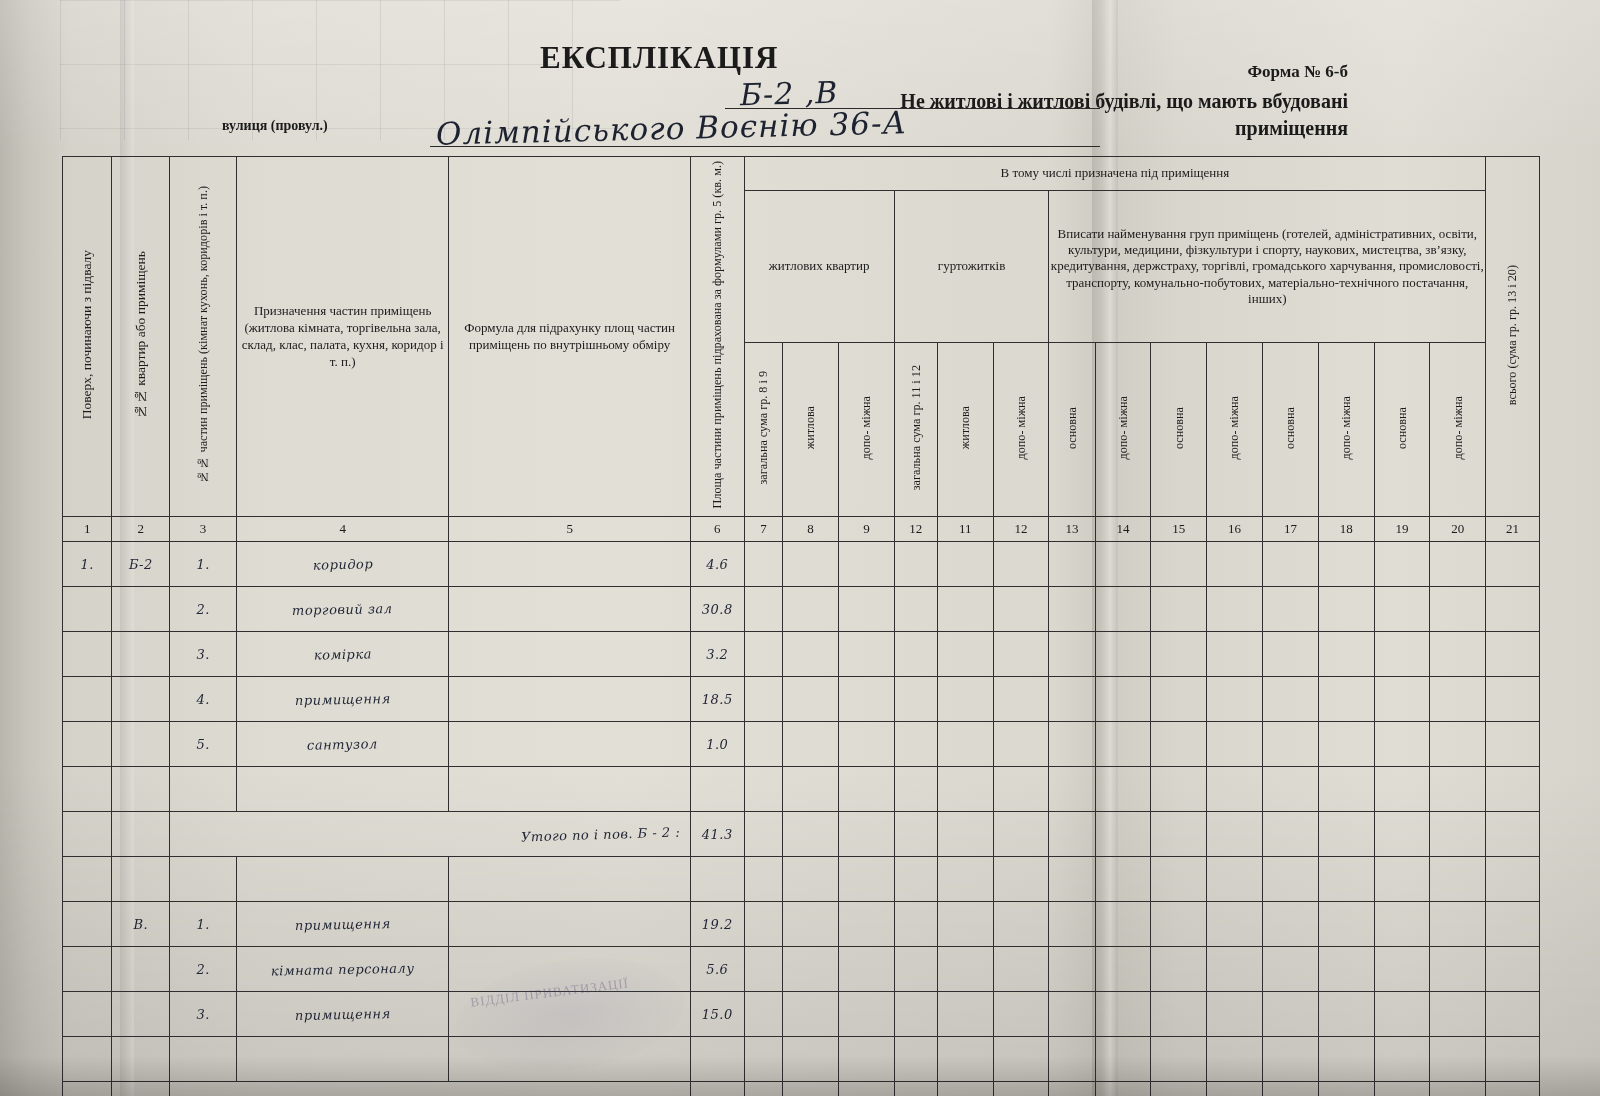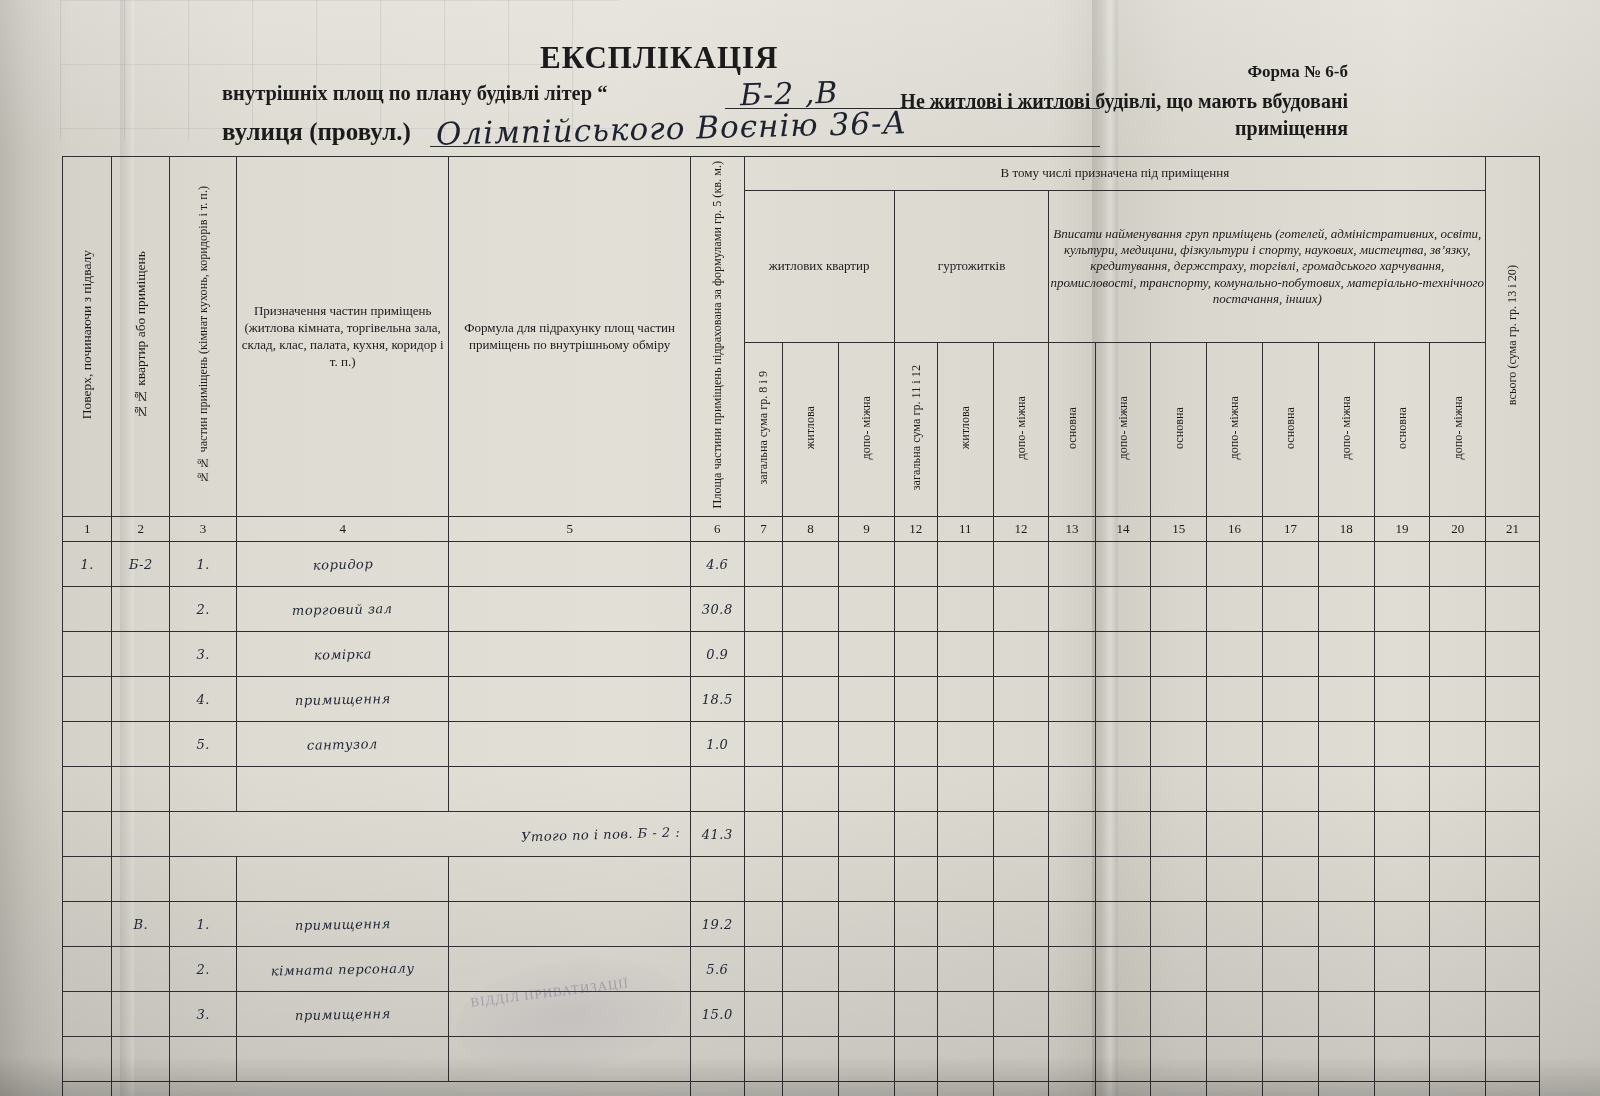--- a/index.html
+++ b/index.html
@@ -213,7 +213,6 @@
 
   <div class="hdr">
     <div class="title">ЕКСПЛІКАЦІЯ</div>
-    <div class="subline1">внутрішніх площ по плану будівлі літер “</div>
     <div class="hand hand-lit">Б-2 ,В</div>
     <div class="rule1"></div>
     <div class="subline2">вулиця (провул.)</div>

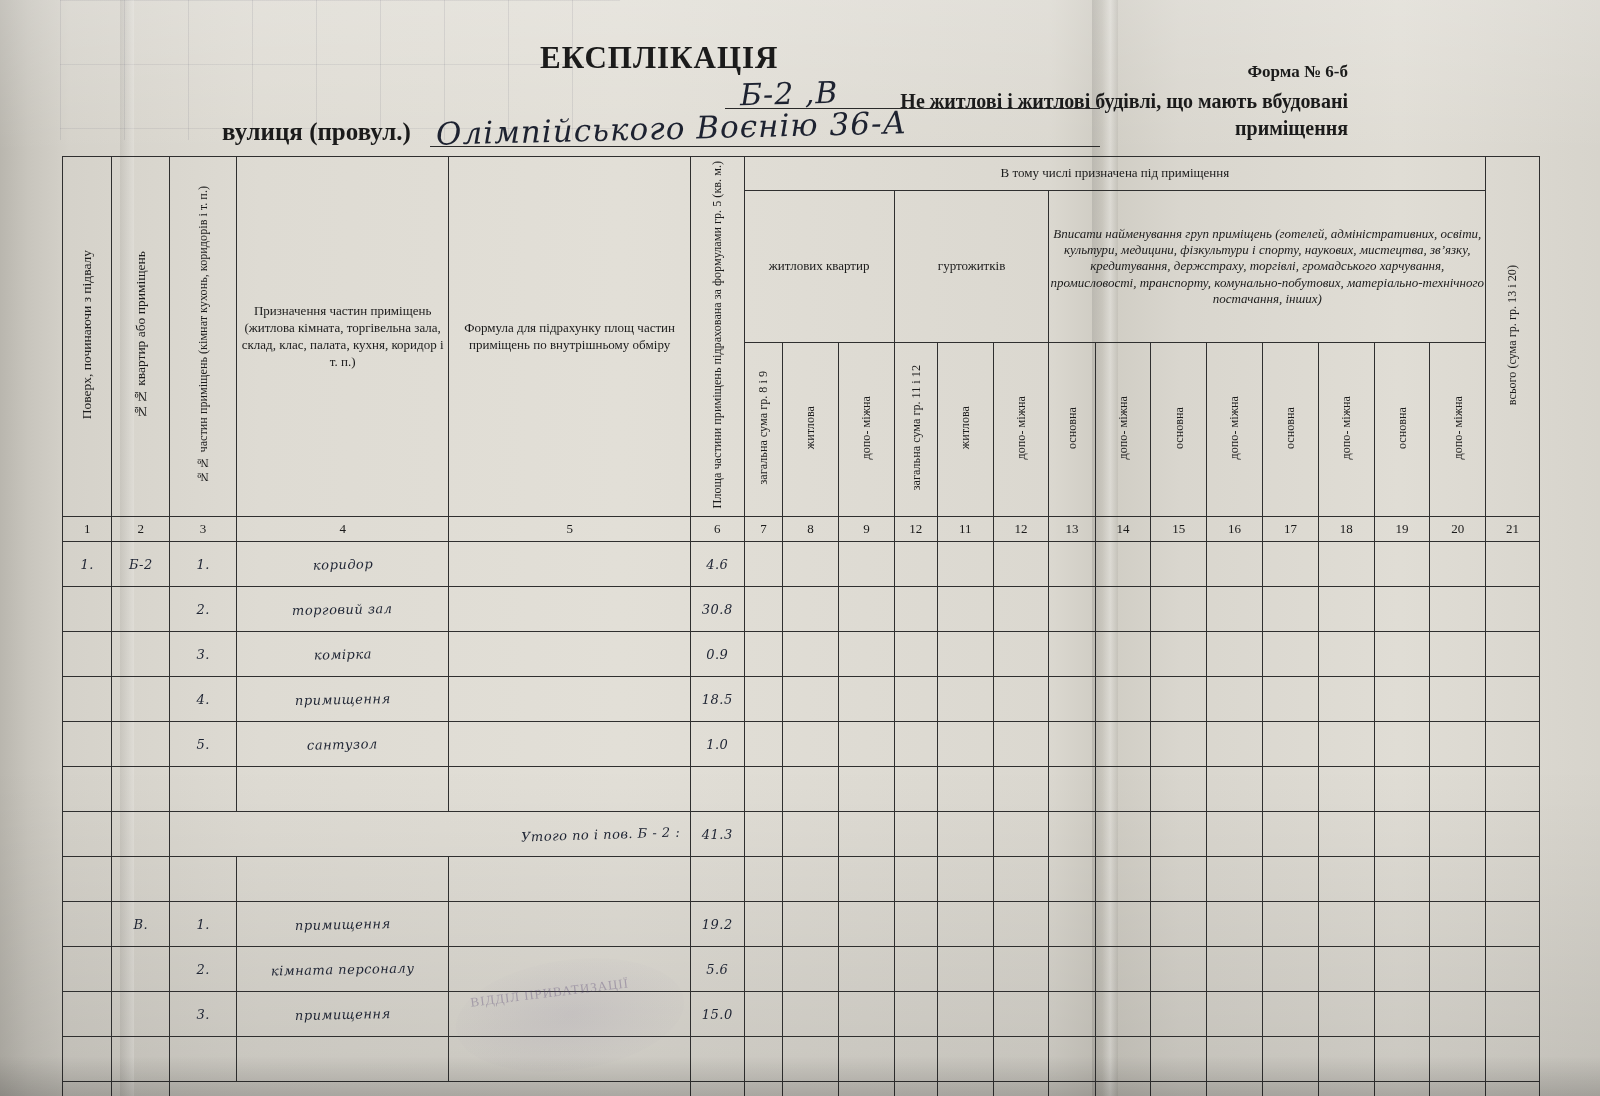--- a/index.html
+++ b/index.html
@@ -80,7 +80,7 @@
   .subline2 {
     position: absolute;
     left: 222px; top: 118px;
-    font-size: 25px;
+    font-size: 14px;
     font-weight: bold;
   }
   .rule1 {

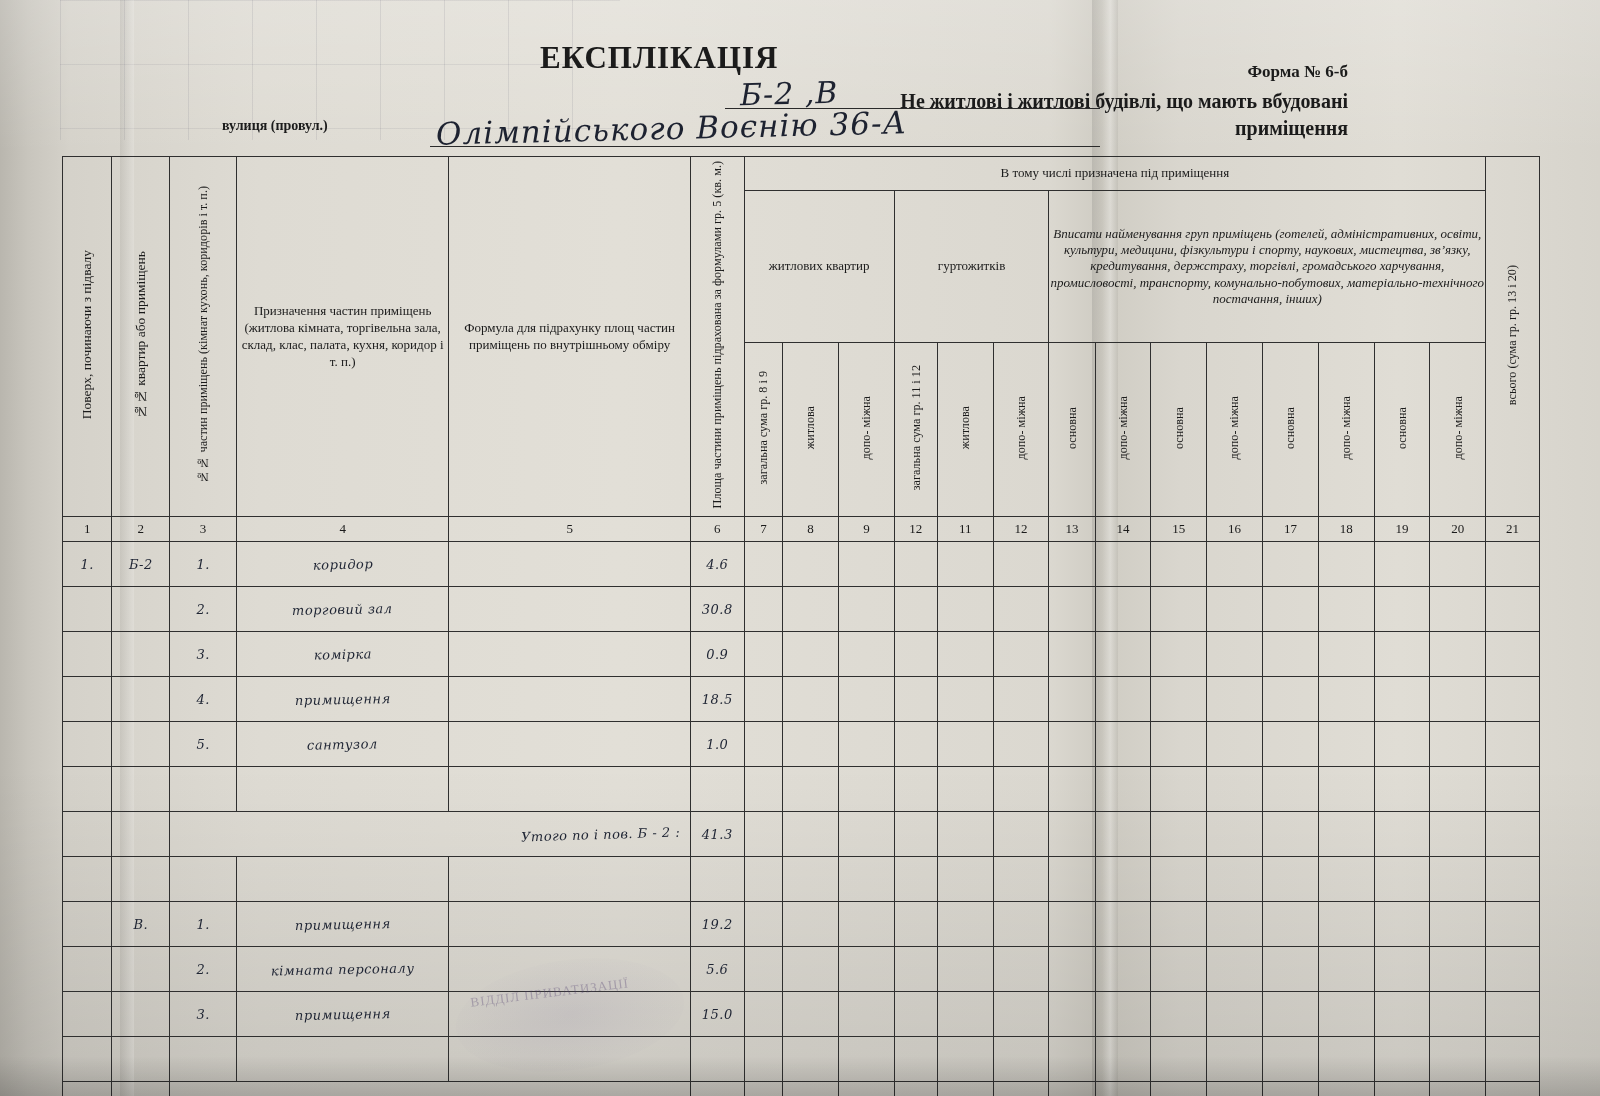--- a/index.html
+++ b/index.html
@@ -158,7 +158,7 @@
   .vert.small { font-size: 12.2px; }
   .cap-big { font-size: 16px; line-height: 1.3; padding: 4px 6px; }
   .cap-med { font-size: 15px; line-height: 1.3; padding: 4px 6px; }
-  .cap-grp { font-size: 12.6px; line-height: 1.26; padding: 3px 5px; text-align: center; font-style: italic; }
+  .cap-grp { font-size: 12.6px; line-height: 1.26; padding: 3px 5px; text-align: center; }
   .numrow td { height: 24px; font-size: 15px; }
   .datarow td { height: 44px; }
   

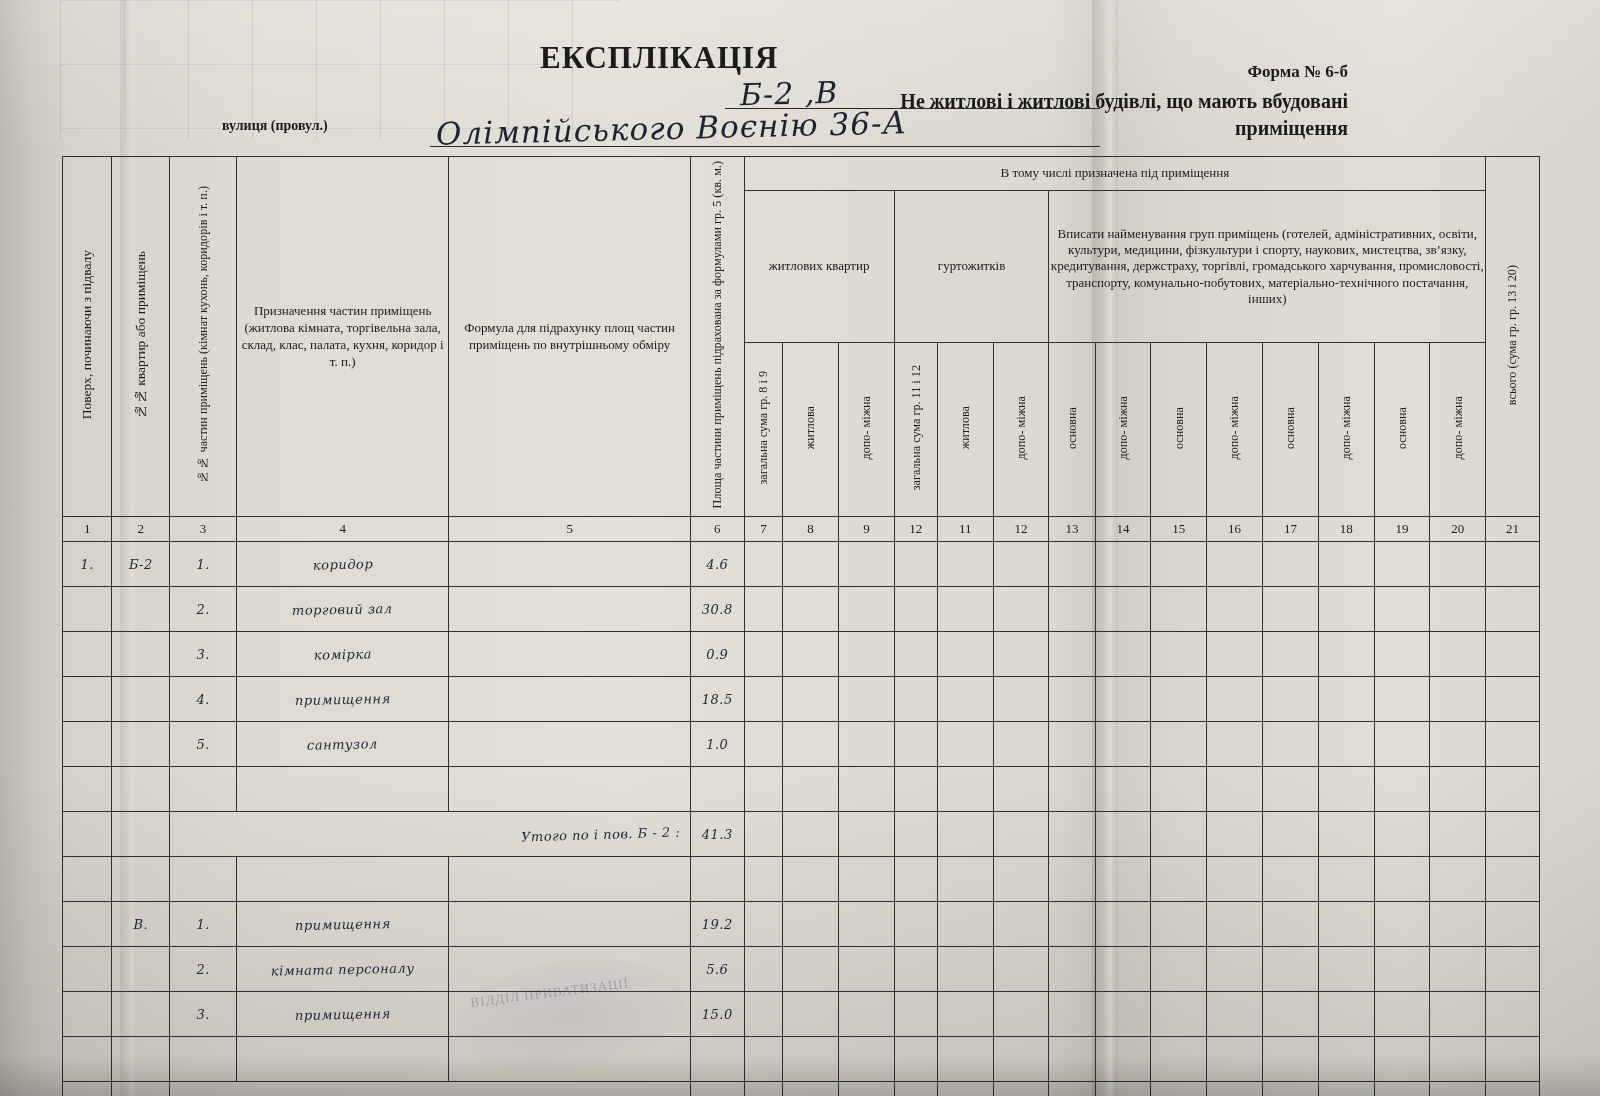--- a/index.html
+++ b/index.html
@@ -356,7 +356,7 @@
         <td class="hw hw-sm">3.</td>
         <td class="hw cell-l"><span class="tilt">комірка</span></td>
         <td></td>
-        <td class="hw hw-sm cell-r">0.9</td>
+        <td class="hw hw-sm cell-r">3.2</td>
         <td></td>
           <td></td>
           <td></td>

